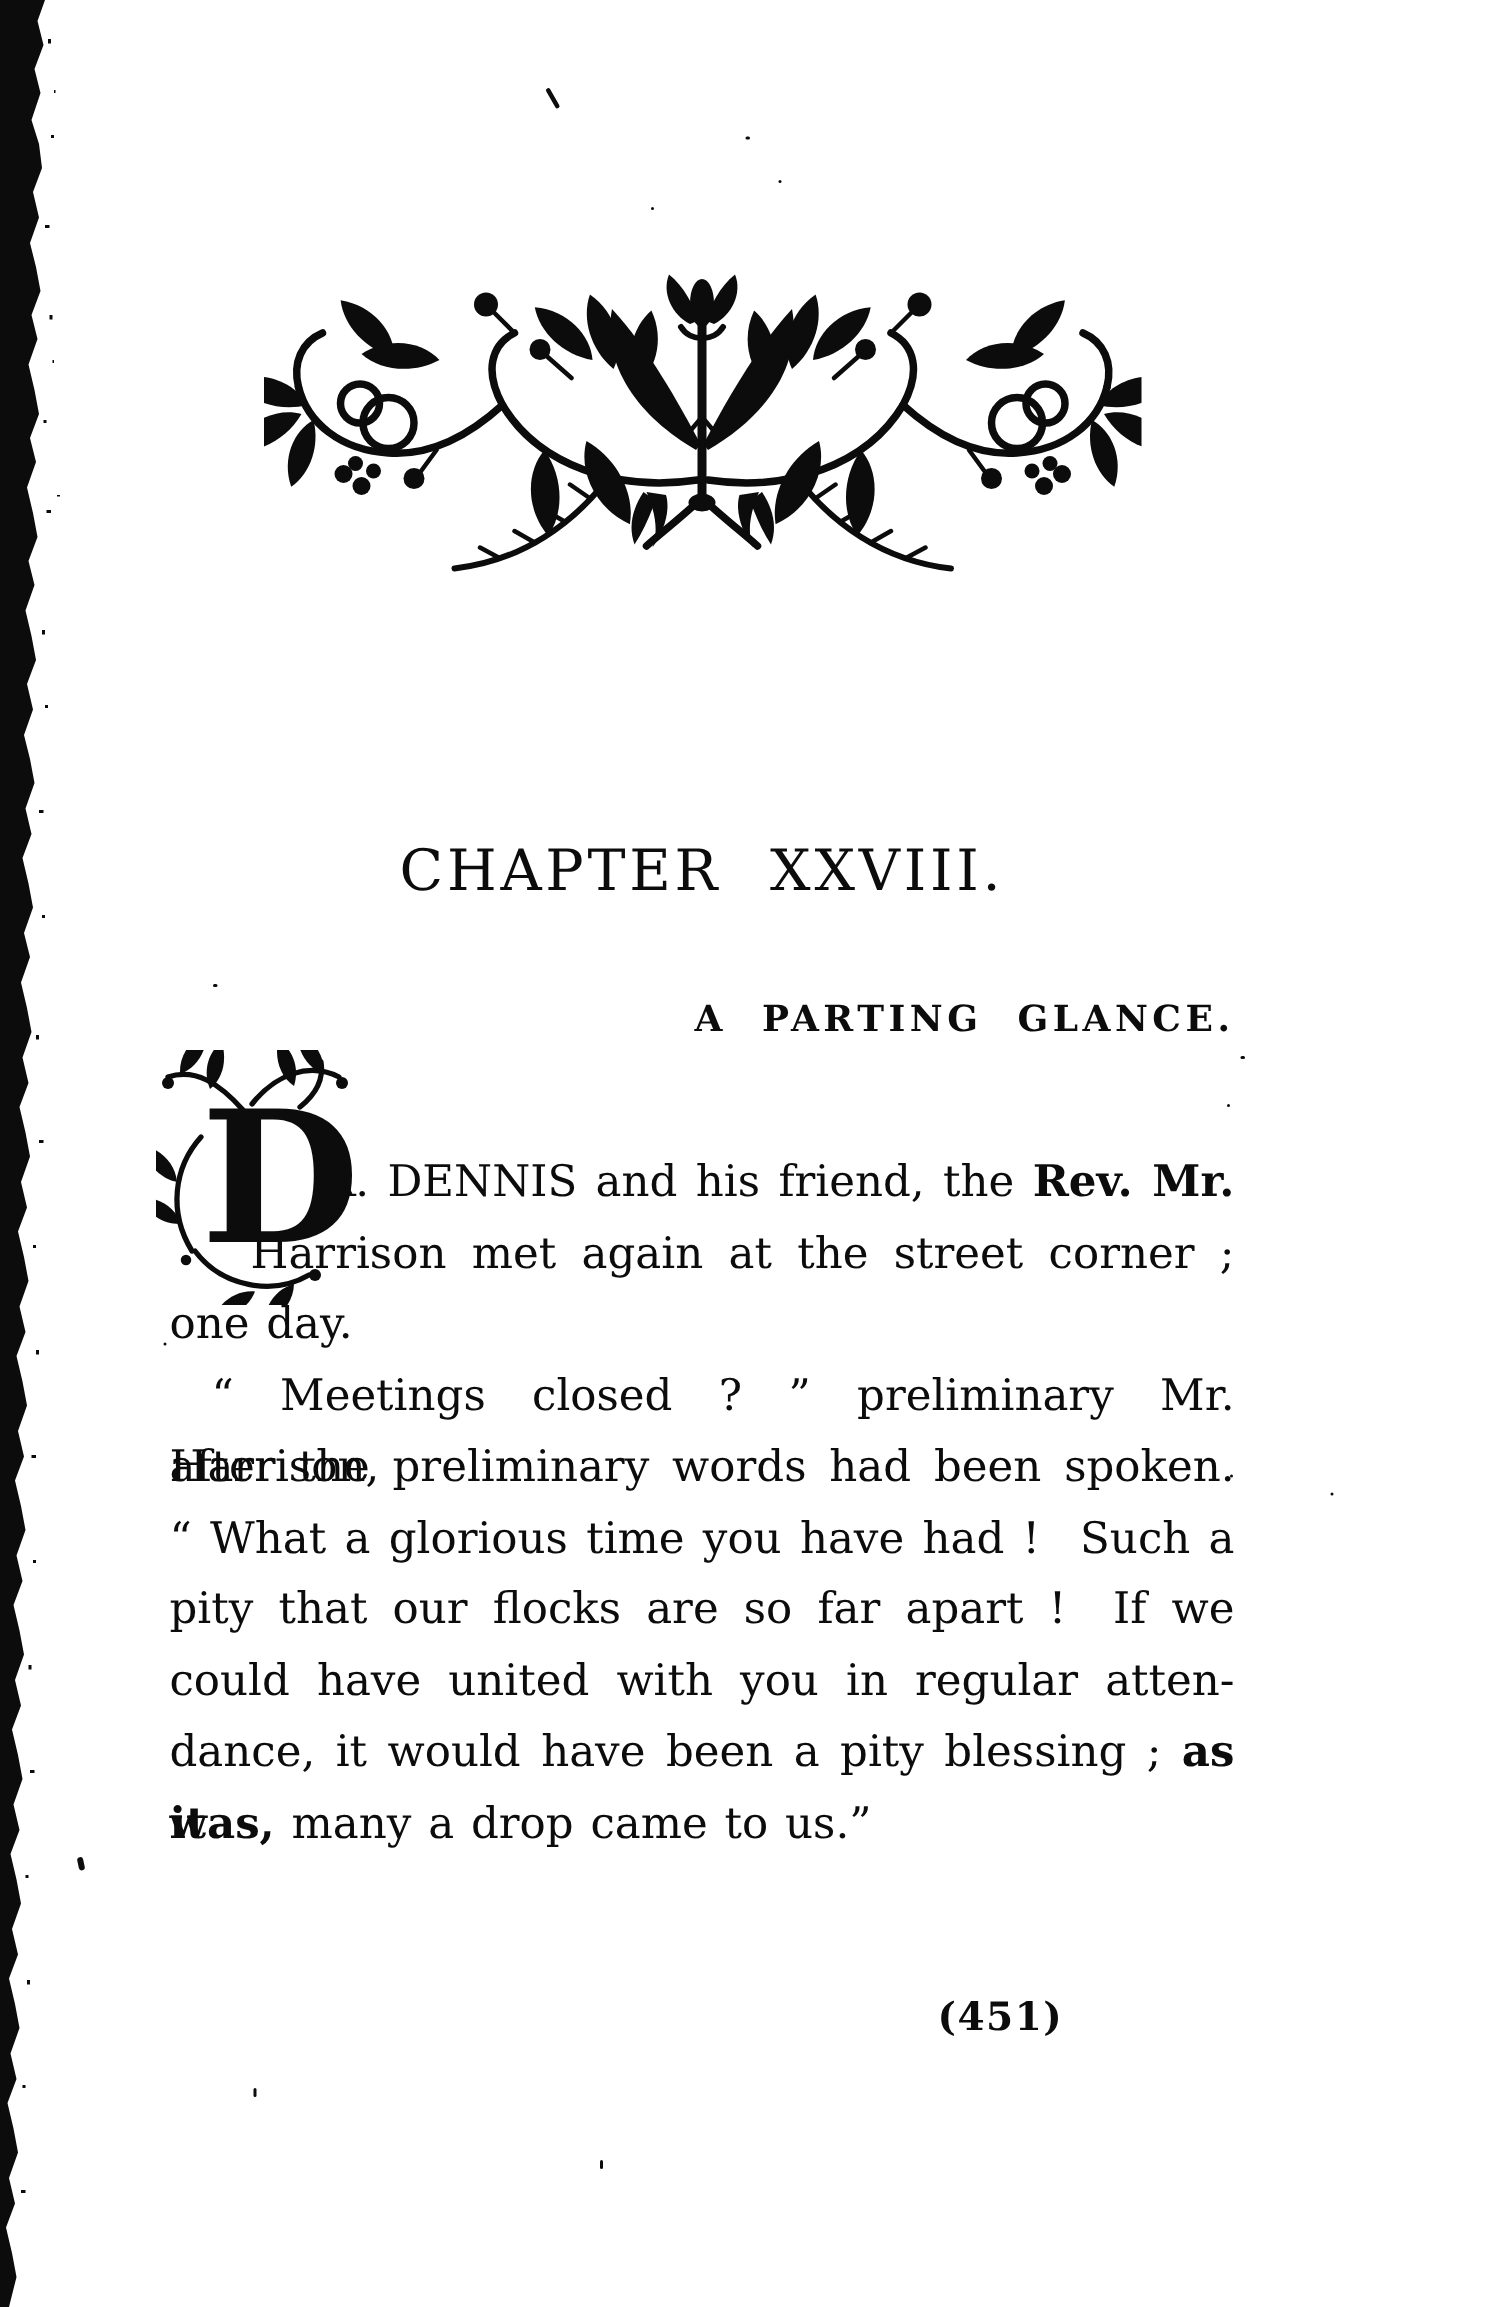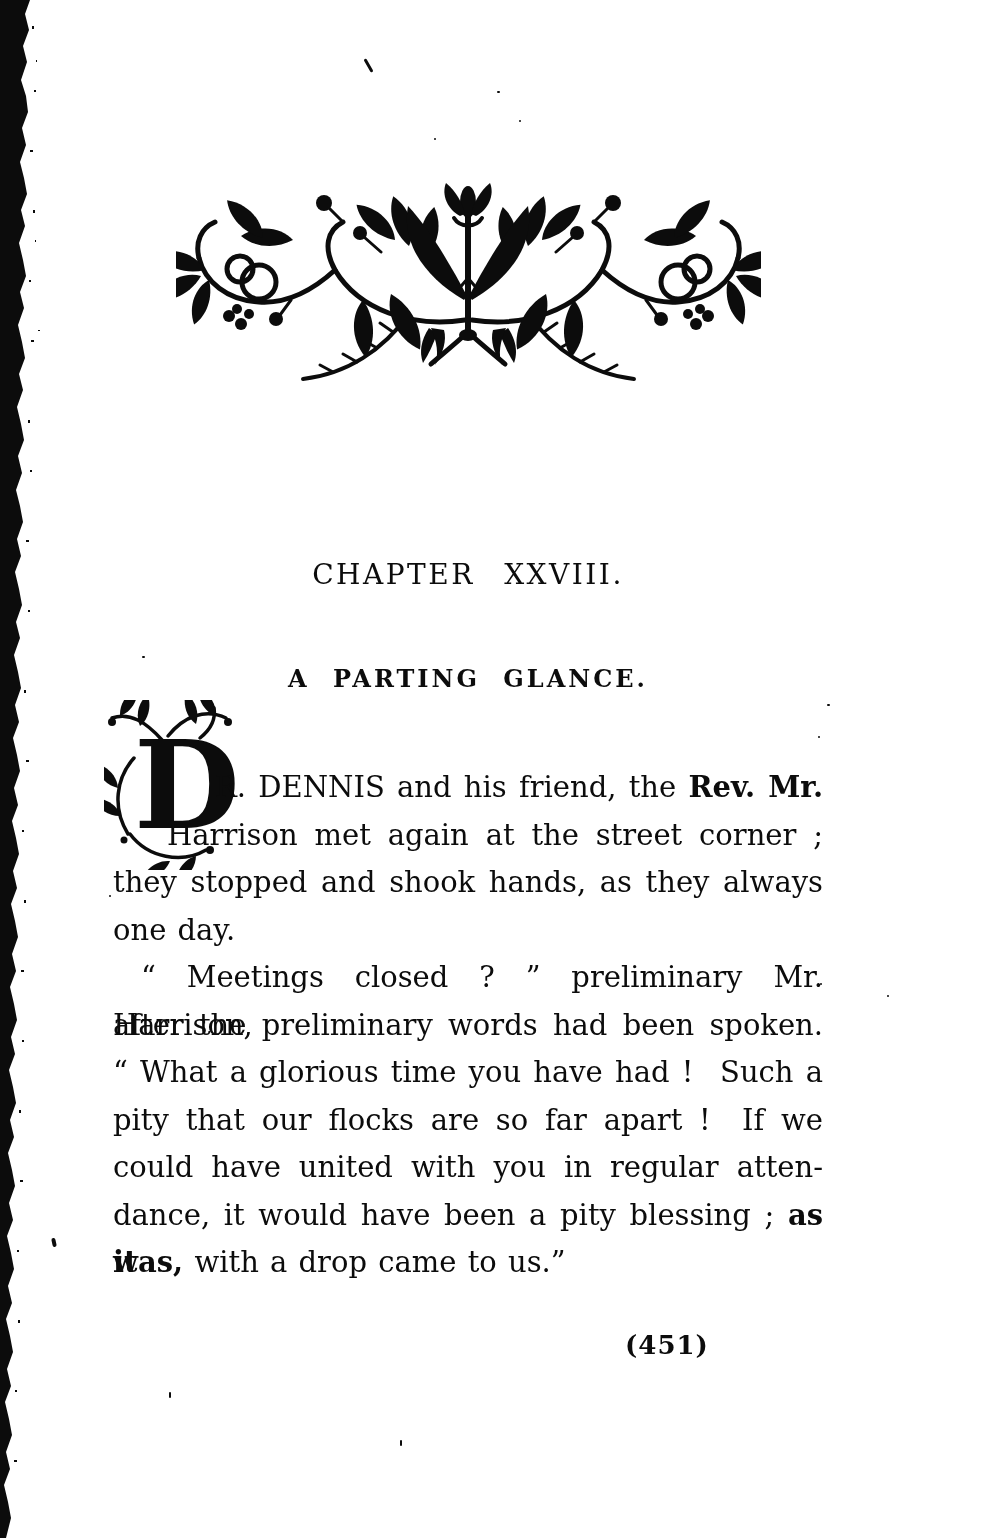--- a/index.html
+++ b/index.html
@@ -16,7 +16,7 @@
   .chapter-heading{
     position:absolute;left:113px;top:558px;width:710px;
     text-align:center;
-    font-size:28px;font-weight:400;
+    font-size:38px;font-weight:400;
     letter-spacing:2.5px;word-spacing:18px;
     white-space:nowrap;
   }

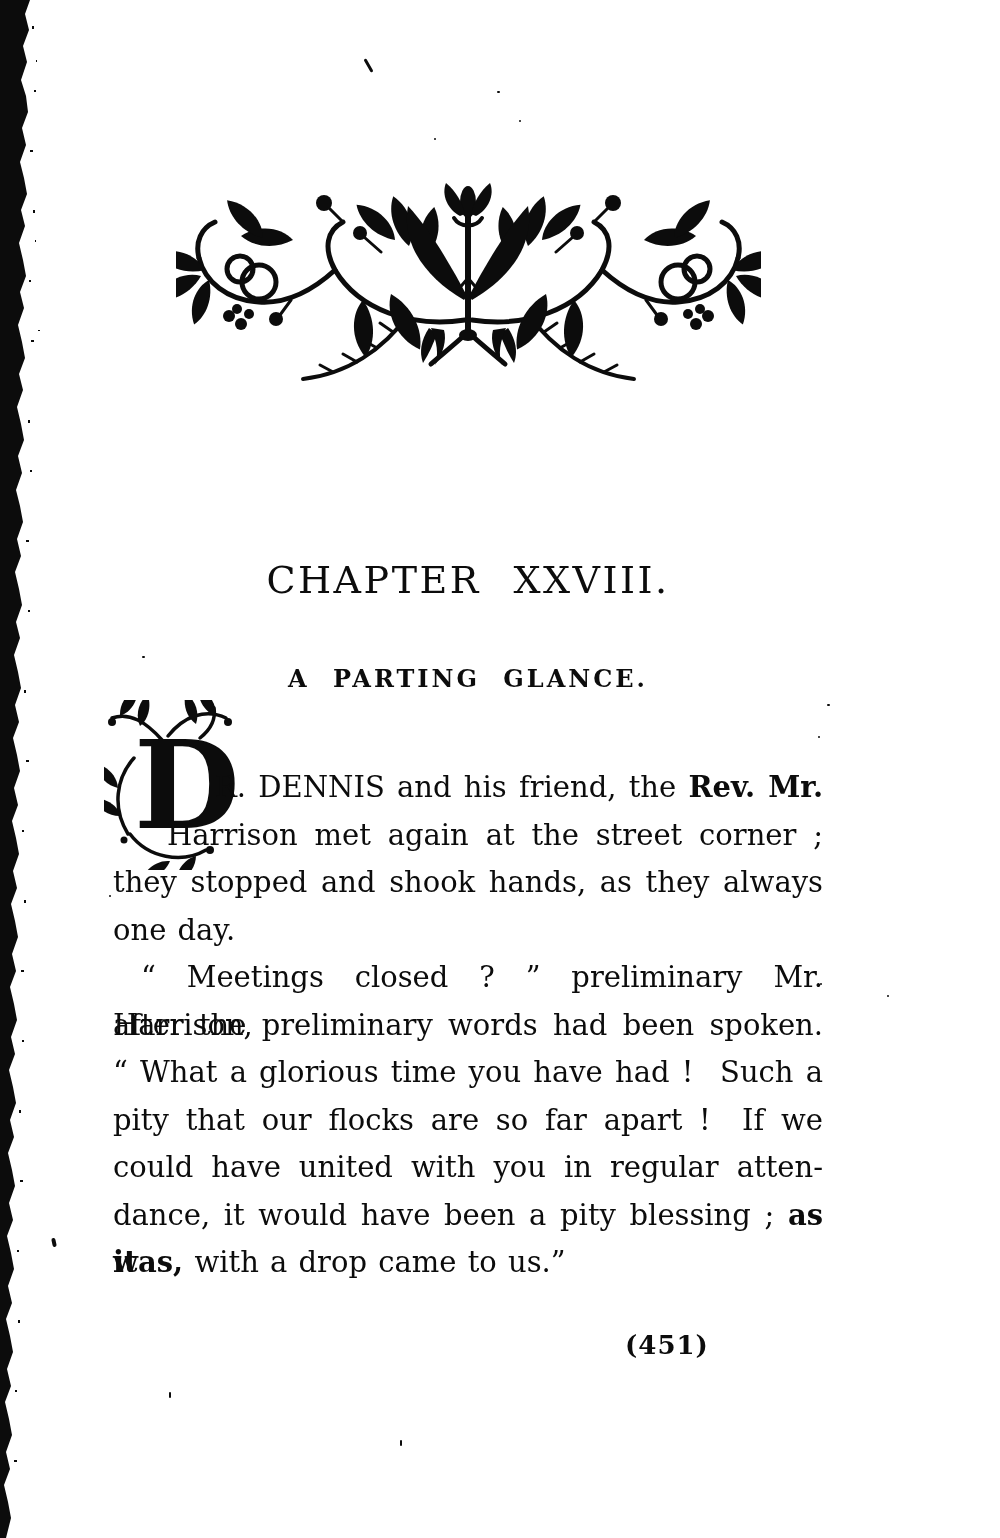--- a/index.html
+++ b/index.html
@@ -22,7 +22,7 @@
   }
   .section-heading{
     position:absolute;left:113px;top:664px;width:710px;
-    text-align:center;
+    text-align:right;
     font-size:24px;font-weight:700;
     letter-spacing:3px;word-spacing:12px;
     white-space:nowrap;

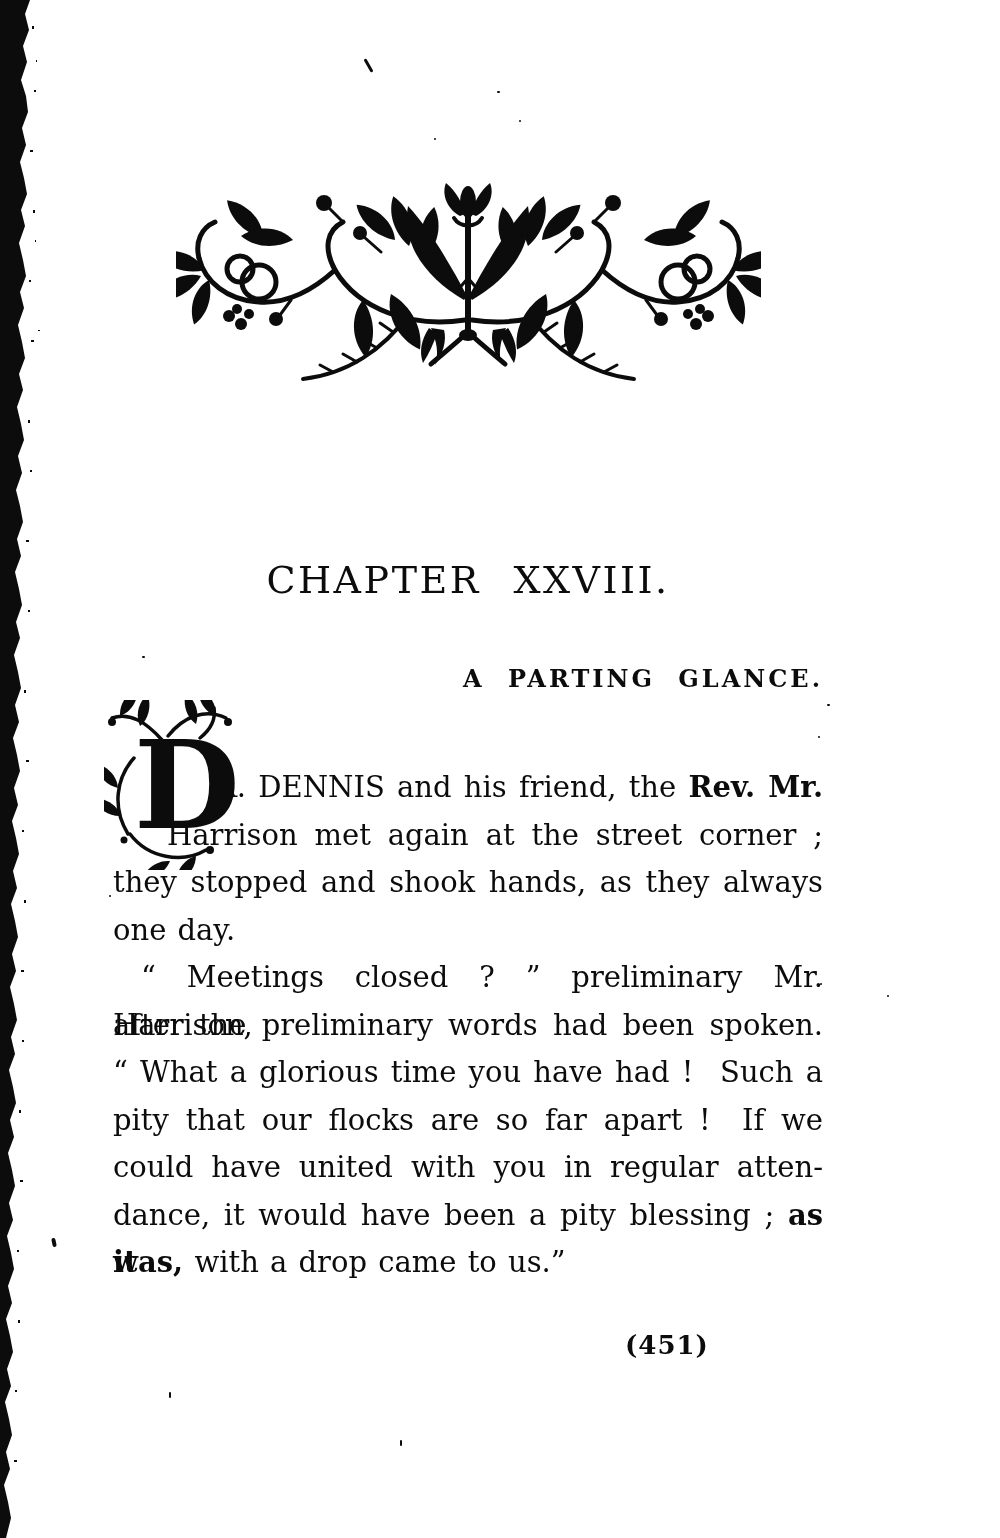--- a/index.html
+++ b/index.html
@@ -181,7 +181,6 @@
   <div class="body-text">
     <div class="tline dc1"><span>R. DENNIS and his friend, the </span><span class="bold">Rev. Mr.</span></div>
     <div class="tline dc2">Harrison met again at the street corner ;</div>
-    <div class="tline">they stopped and shook hands, as they always</div>
     <div class="tline no-just">one day.</div>
     <div class="tline indent">“ Meetings closed ? ” preliminary Mr. Harrison,</div>
     <div class="tline">after the preliminary words had been spoken.</div>

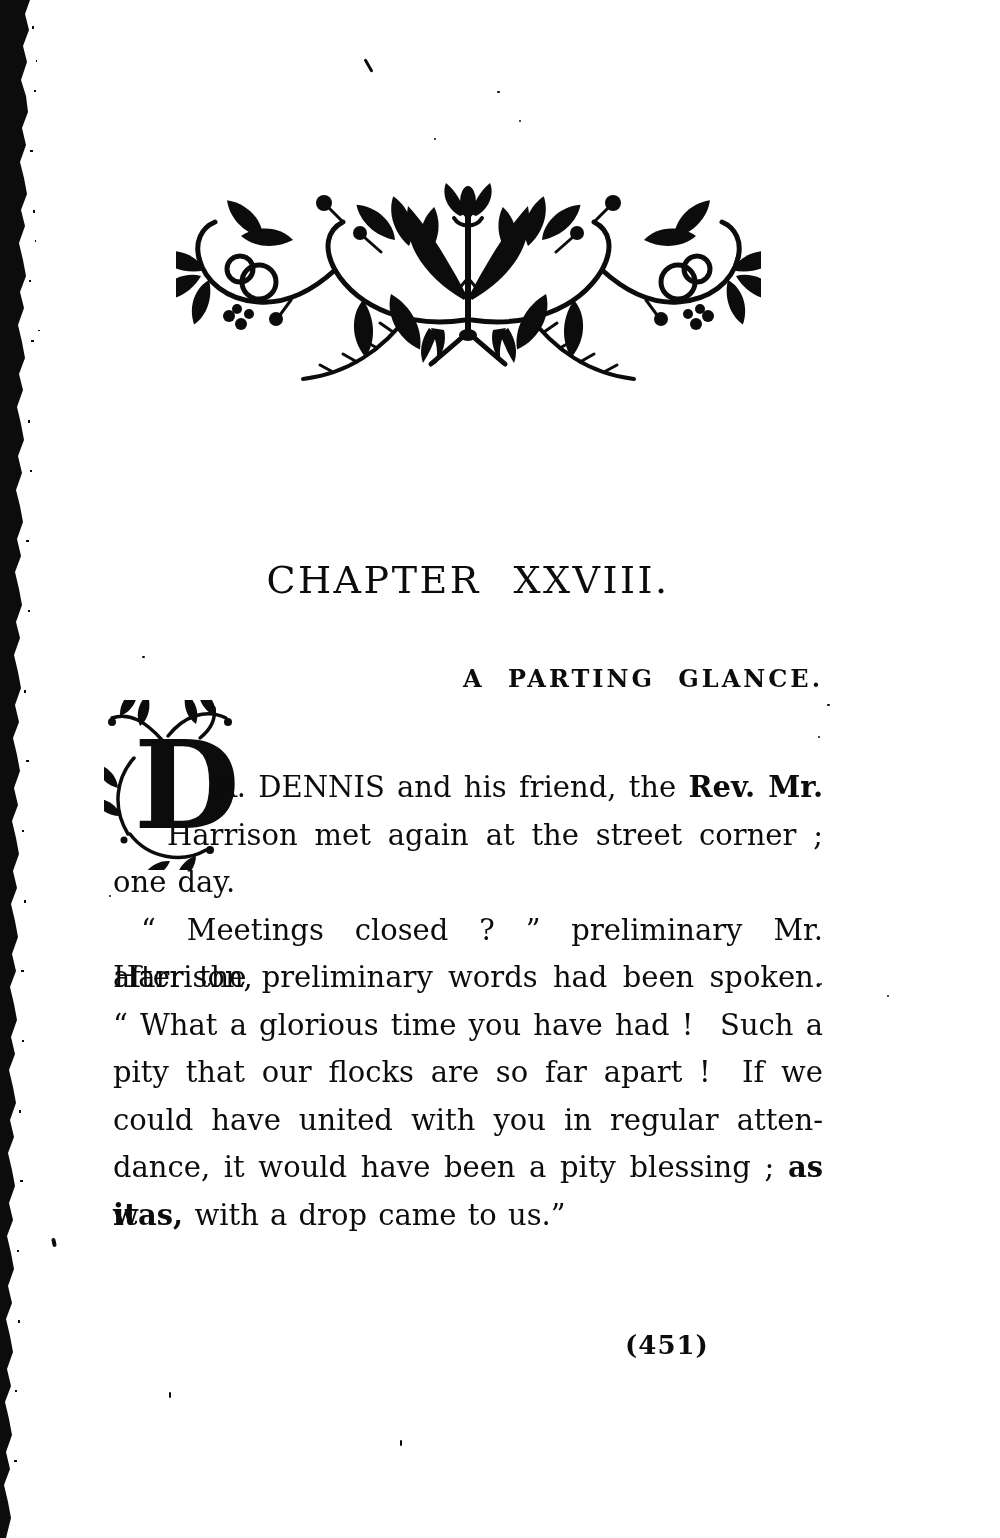--- a/index.html
+++ b/index.html
@@ -188,7 +188,7 @@
     <div class="tline">pity that our flocks are so far apart !  If we</div>
     <div class="tline">could have united with you in regular atten-</div>
     <div class="tline"><span>dance, it would have been a pity blessing ; </span><span class="bold">as it</span></div>
-    <div class="tline no-just"><span class="bold">was,</span><span> with a drop came to us.”</span></div>
+    <div class="tline no-just"><span class="bold">was,</span><span> many a drop came to us.”</span></div>
   </div>
 
   <div class="page-number">(451)</div>

